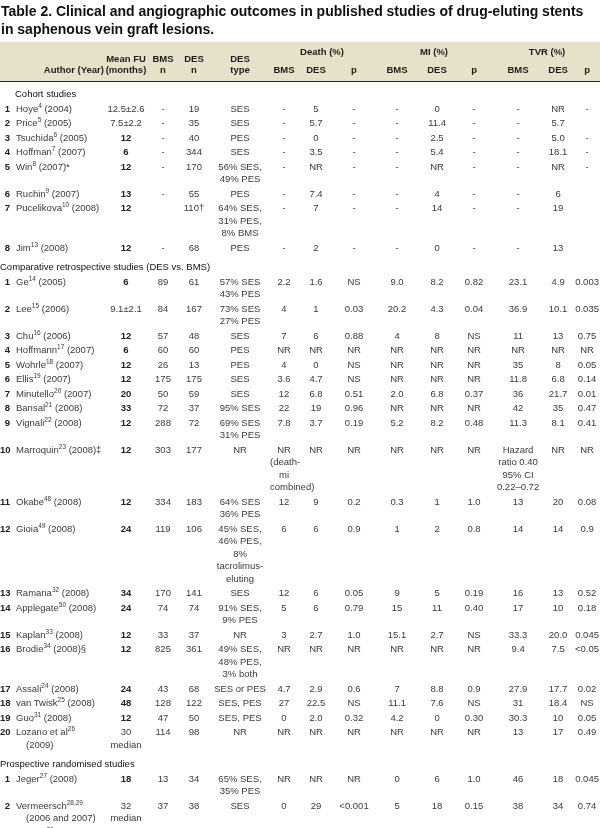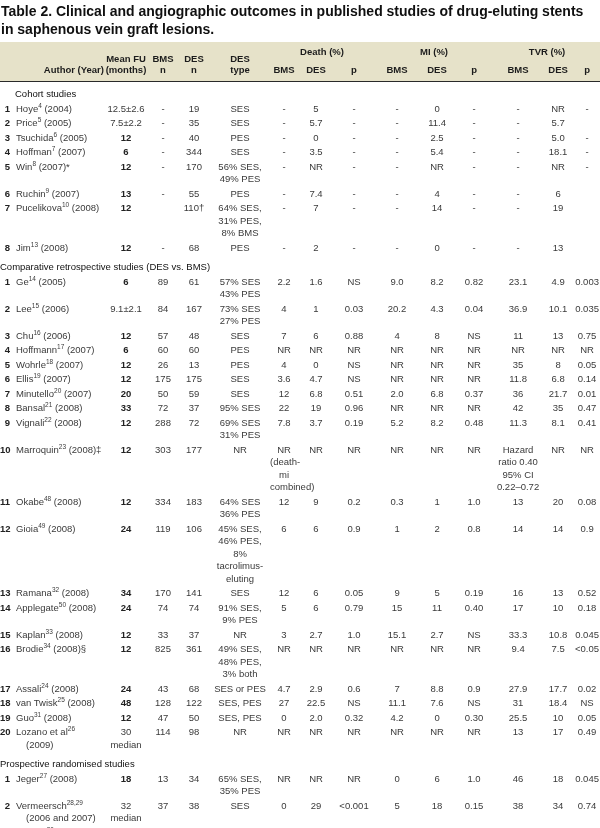--- a/index.html
+++ b/index.html
@@ -496,7 +496,7 @@
           <td class="val c8">2.7</td>
           <td class="val c9">NS</td>
           <td class="val c10">33.3</td>
-          <td class="val c11">10.8</td>
+          <td class="val c11">20.0</td>
           <td class="val c12">0.045</td>
         </tr>
         <tr>

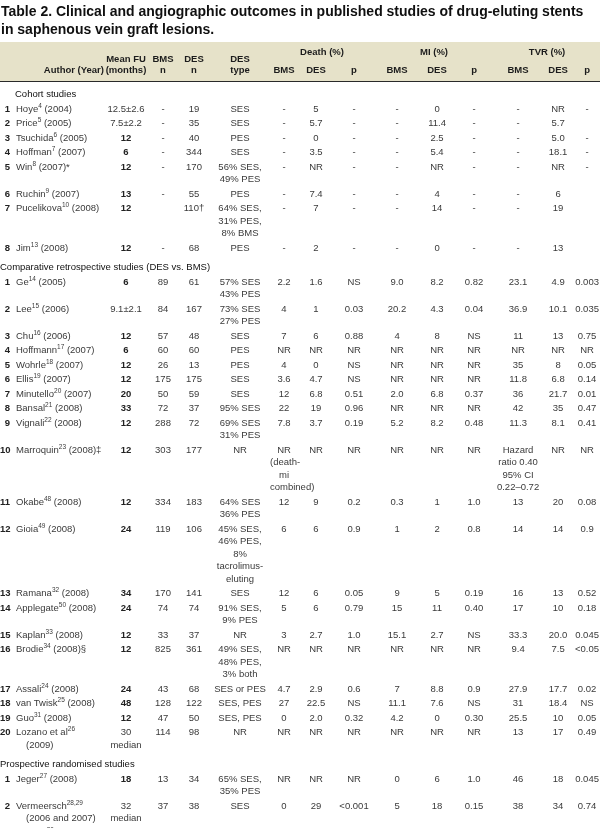--- a/index.html
+++ b/index.html
@@ -565,7 +565,7 @@
           <td class="val c7">4.2</td>
           <td class="val c8">0</td>
           <td class="val c9">0.30</td>
-          <td class="val c10">25.5</td>
+          <td class="val c10">30.3</td>
           <td class="val c11">10</td>
           <td class="val c12">0.05</td>
         </tr>

